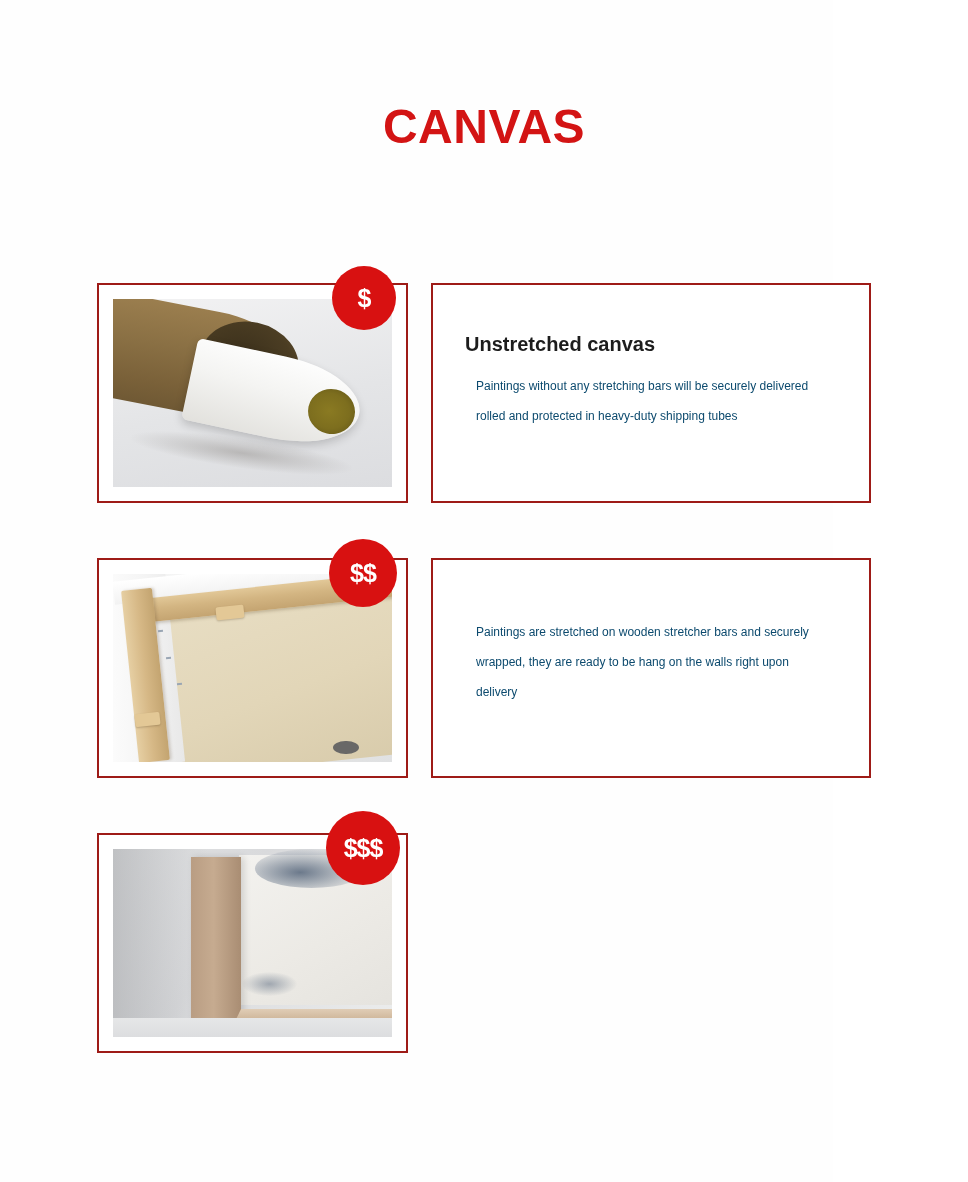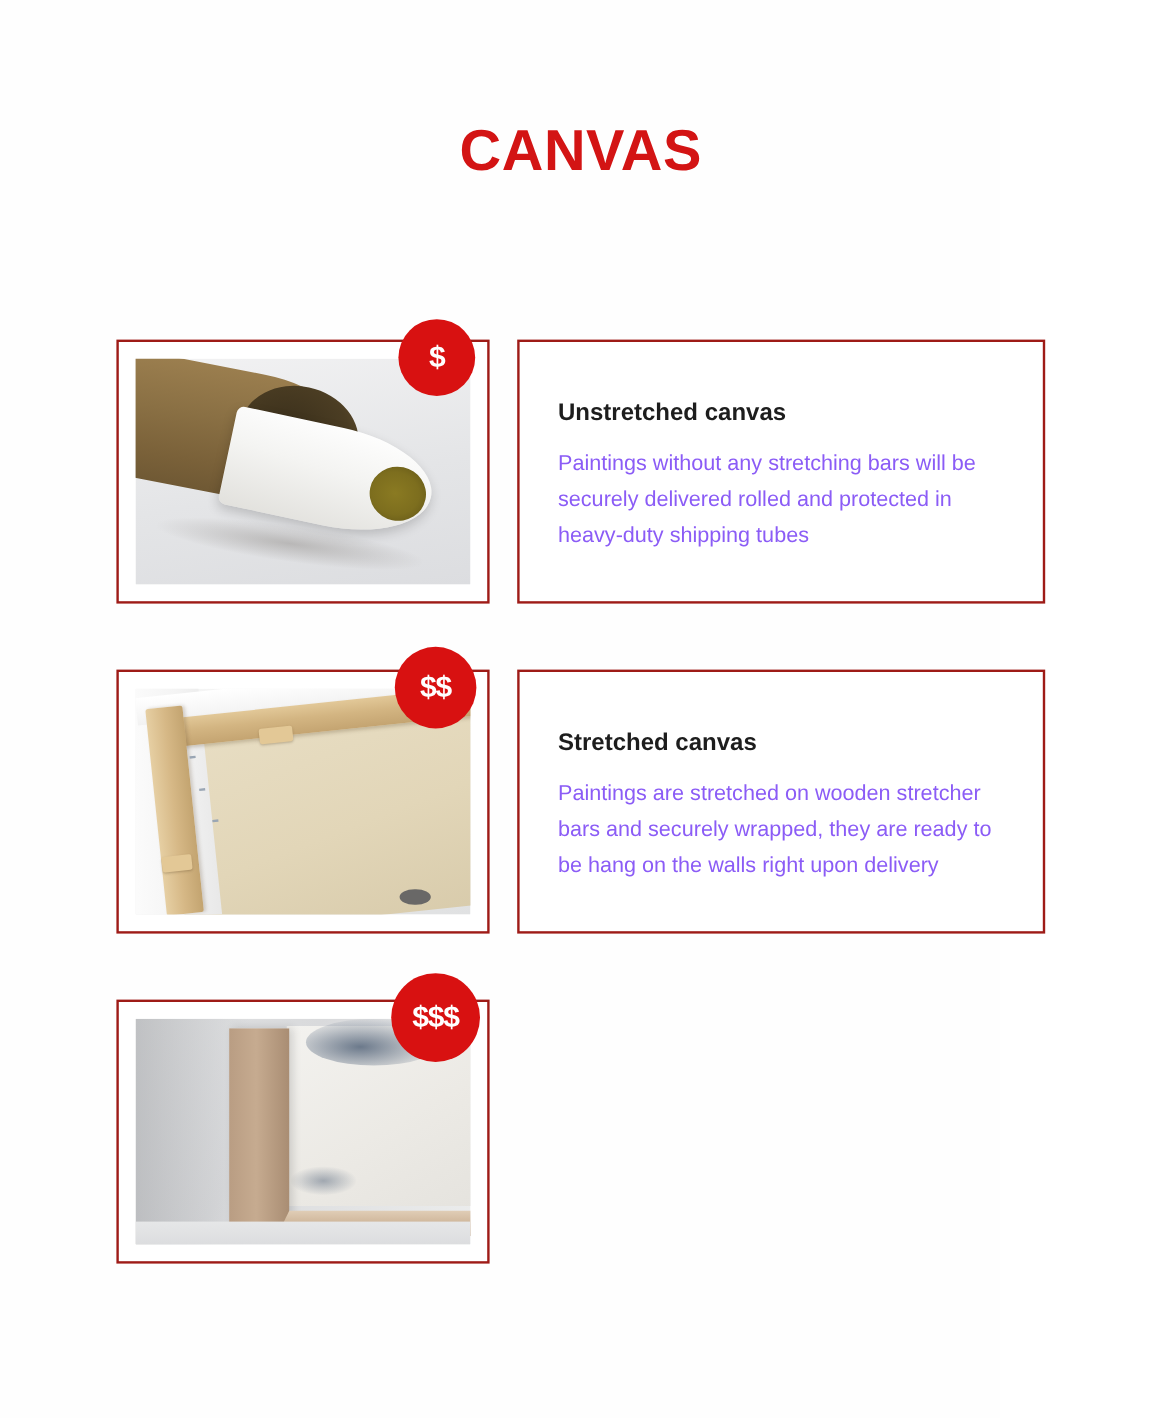--- a/index.html
+++ b/index.html
@@ -95,10 +95,10 @@
   }
   .card-body {
     font-family: "Liberation Sans", sans-serif;
-    font-size: 18px;
+    font-size: 12px;
     line-height: 30px;
-    color: #8b5cf6;
-    margin: 0;
+    color: #0c4a6e;
+    margin: 11px;
     white-space: pre-line;
   }
 

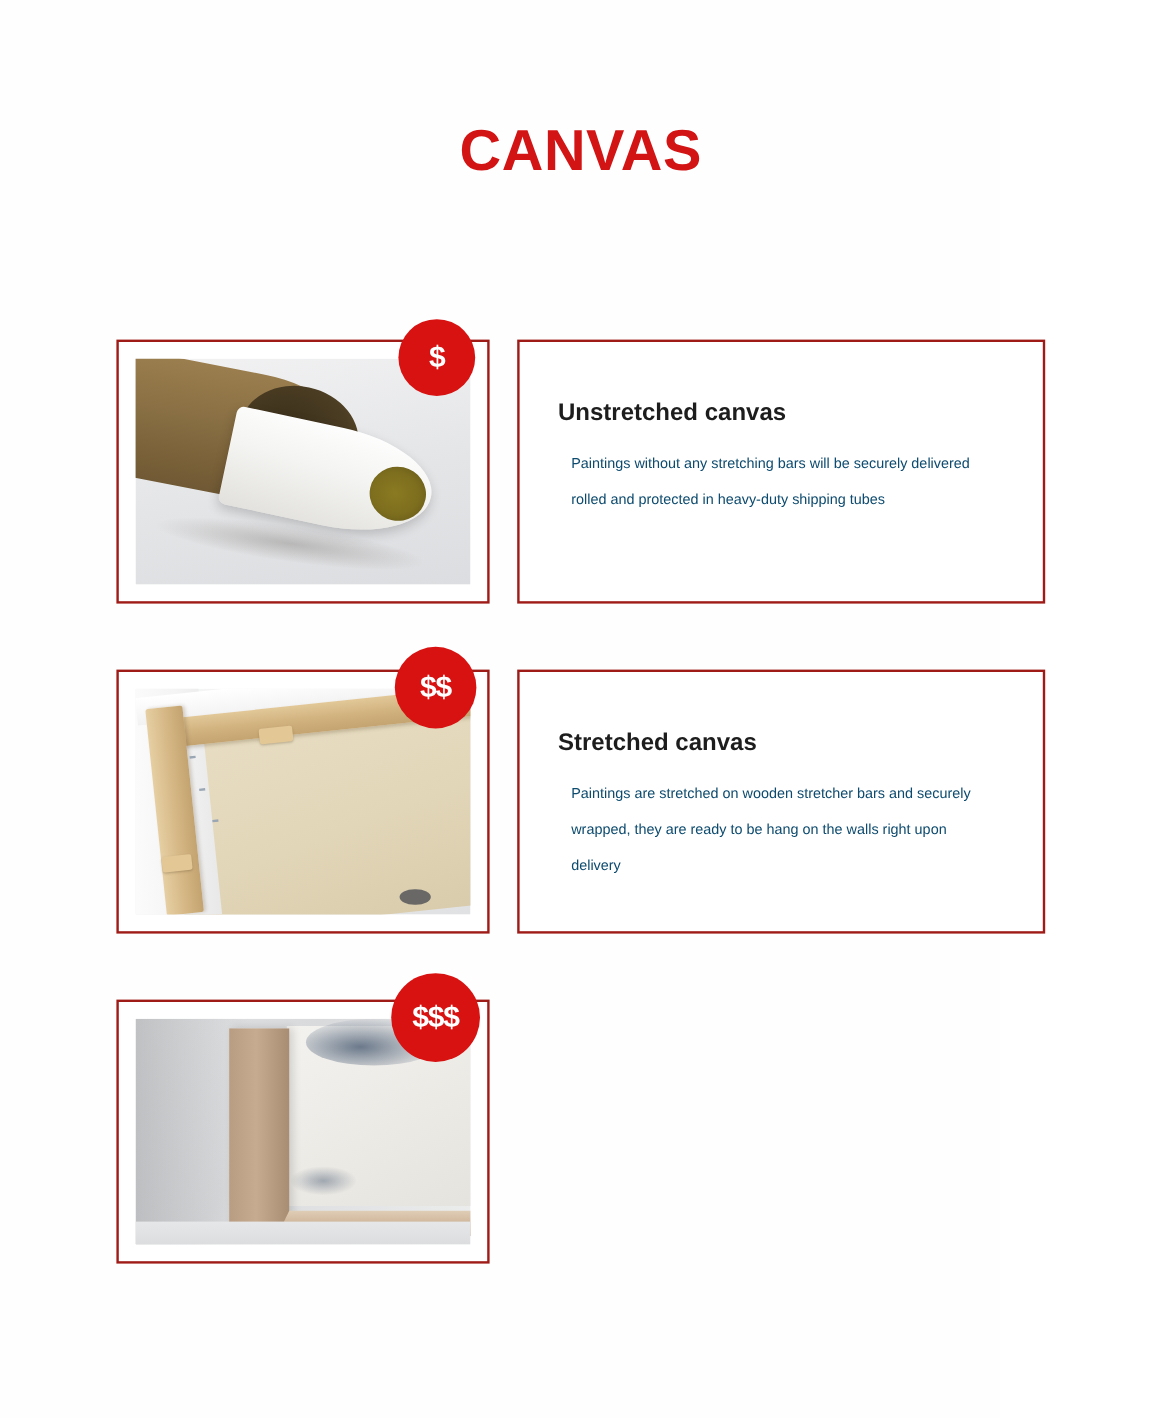--- a/index.html
+++ b/index.html
@@ -369,7 +369,6 @@
       <div class="badge badge-2">$$</div>
 
       <div class="text-card">
-        <p class="card-heading">Stretched canvas</p>
         <p class="card-body">Paintings are stretched on wooden stretcher bars and securely wrapped, they are ready to be hang on the walls right upon delivery</p>
       </div>
 

